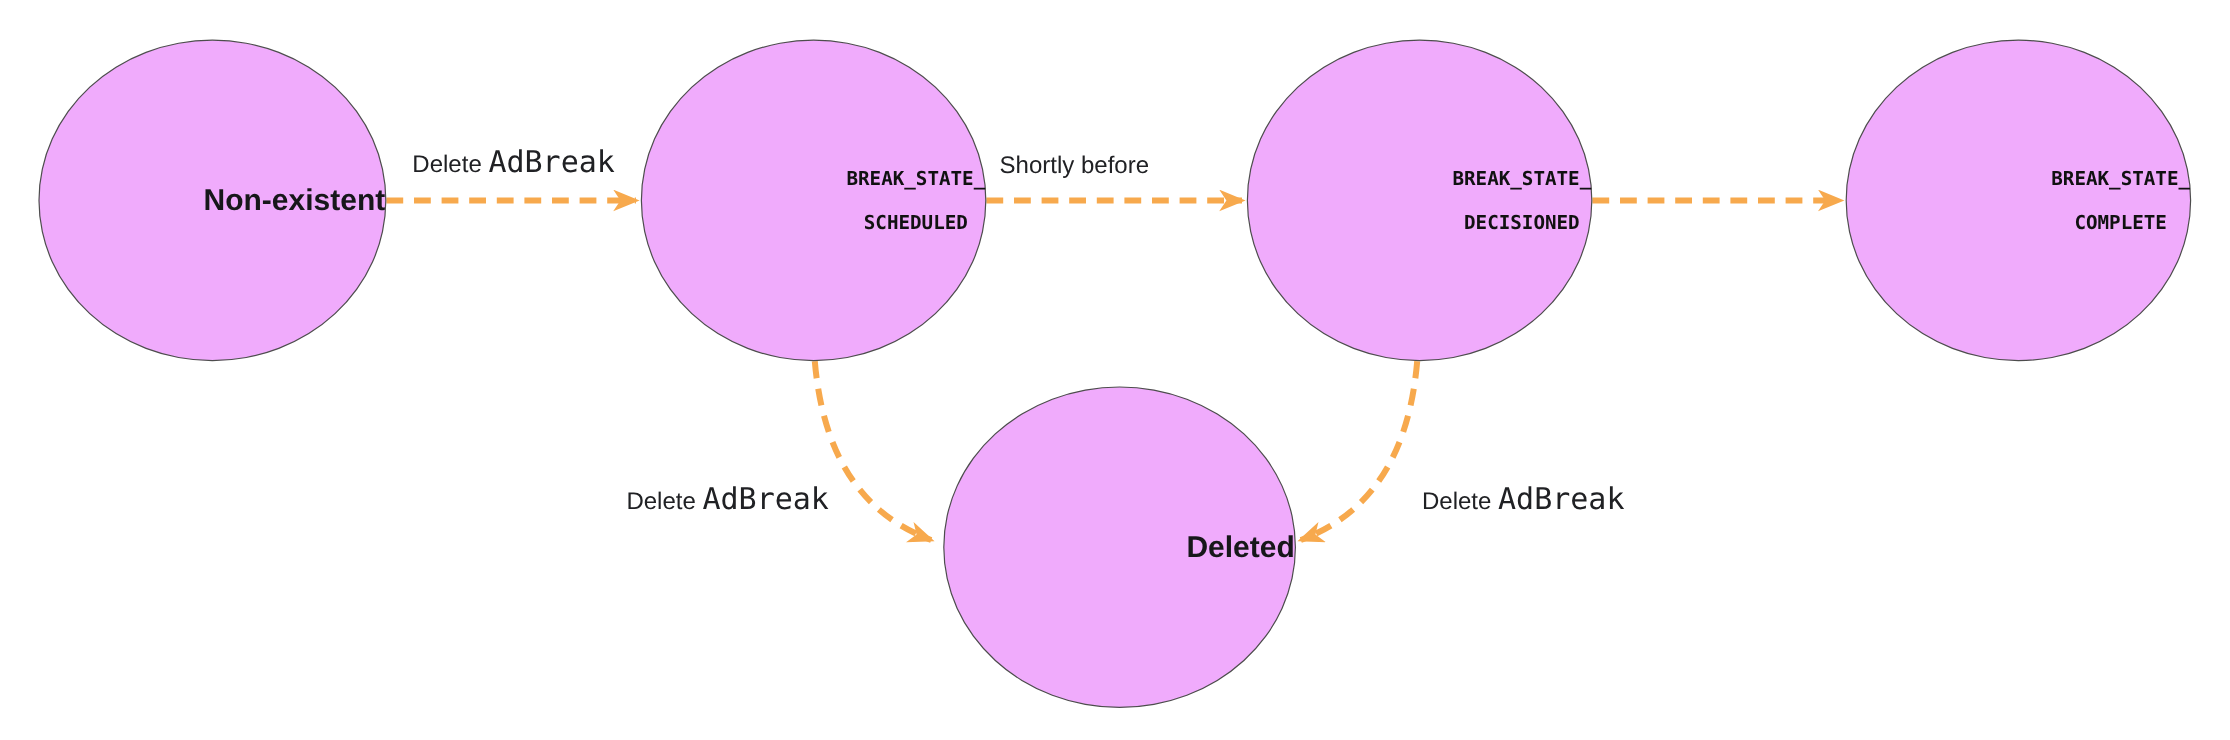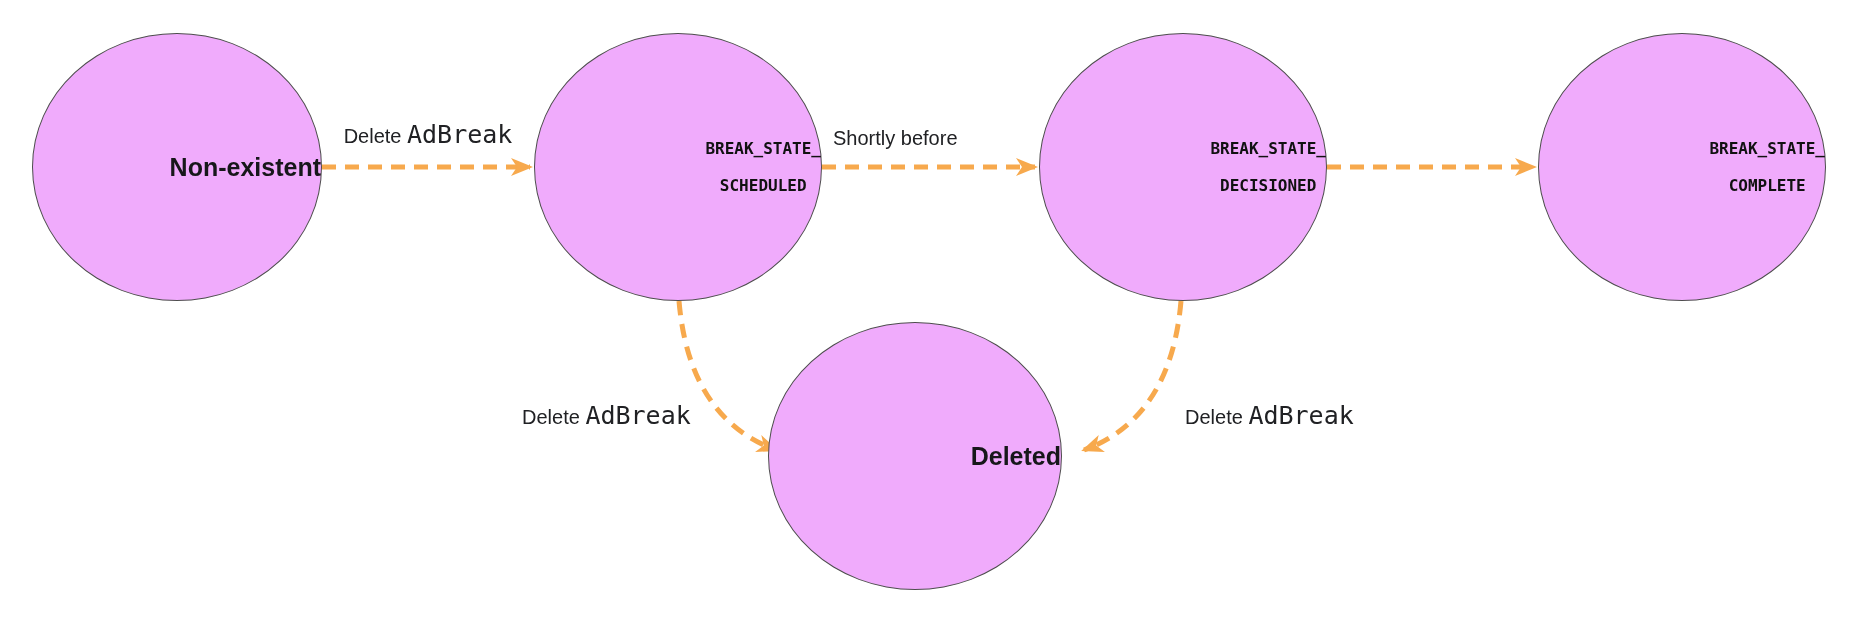--- a/index.html
+++ b/index.html
@@ -33,7 +33,7 @@
   .n2{left:534px; top:33px;  width:288px; height:268px;}
   .n3{left:1039px;top:33px;  width:288px; height:268px;}
   .n4{left:1538px;top:33px;  width:288px; height:268px;}
-  .n5{left:768px; top:322px; width:294px; height:268px;}
+  .n5{left:786px; top:322px; width:294px; height:268px;}
   .node-label{
     white-space:pre-line;
     line-height:1.2;

